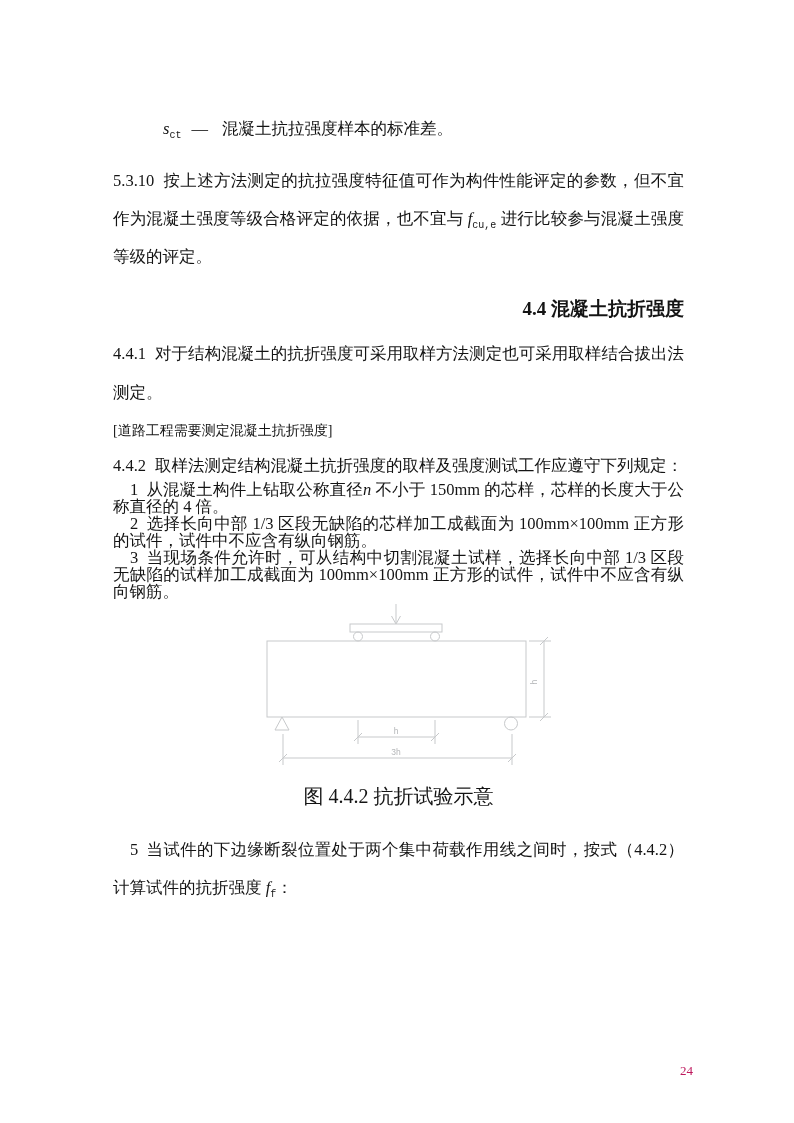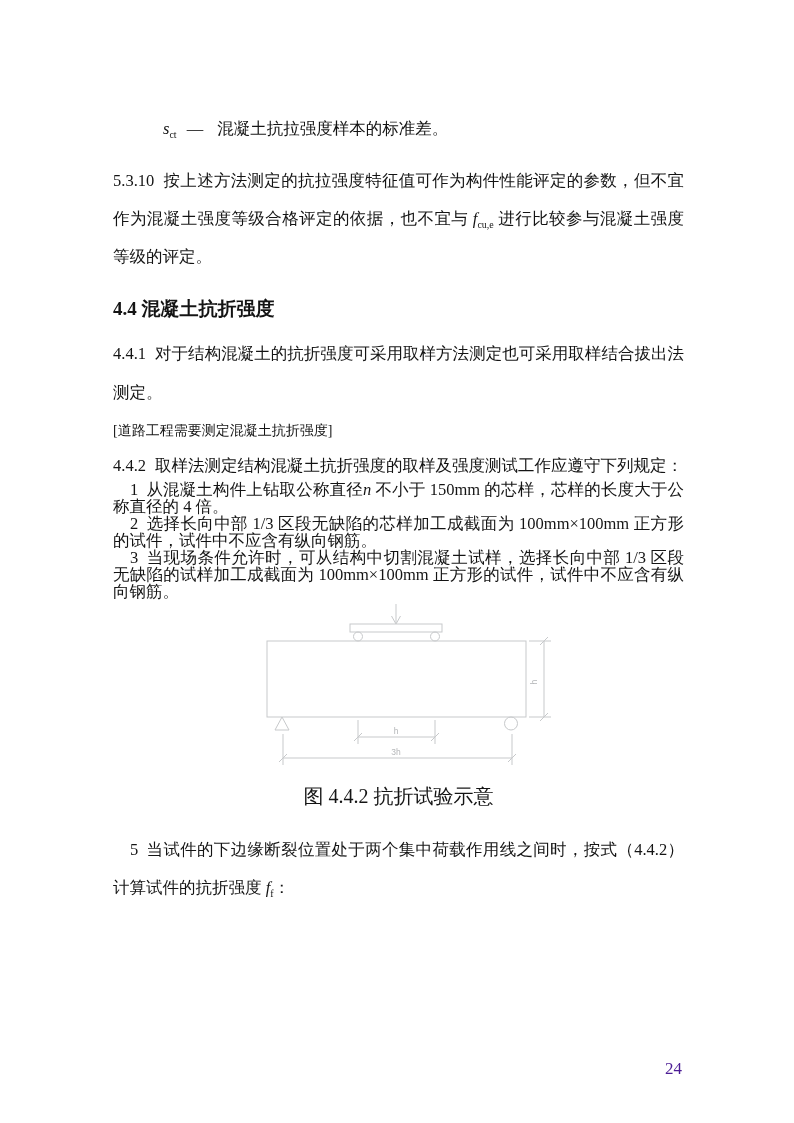--- a/index.html
+++ b/index.html
@@ -18,7 +18,7 @@
   }
   p { margin: 0; }
   .var { font-style: italic; }
-  sub { font-size: 10px; line-height: 0; }
+  sub { font-size: 10px; line-height: 0; font-family: Liberation Mono, monospace; }
   .symbol-line {
     font-size: 16.5px;
     line-height: 38px;

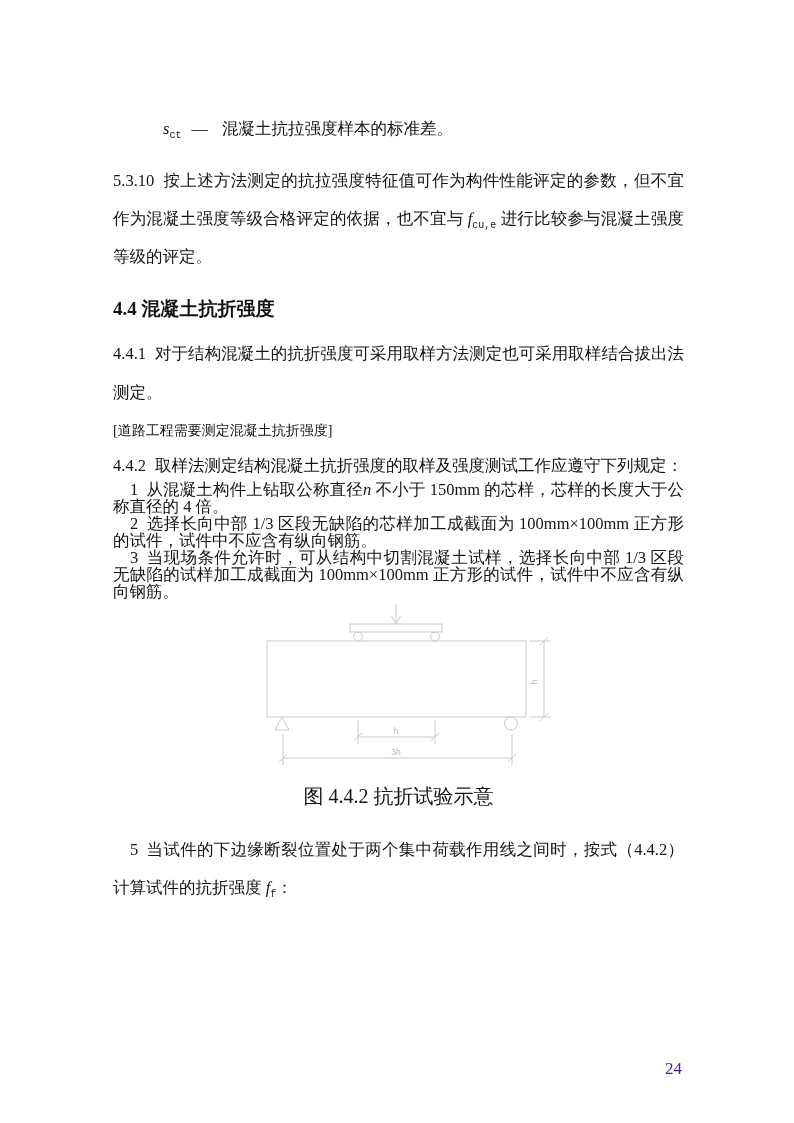--- a/index.html
+++ b/index.html
@@ -35,7 +35,7 @@
   .section-heading {
     margin-top: 20px;
     margin-bottom: 12px;
-    text-align: left;
+    text-align: right;
     font-size: 19px;
     font-weight: bold;
     line-height: 26px;

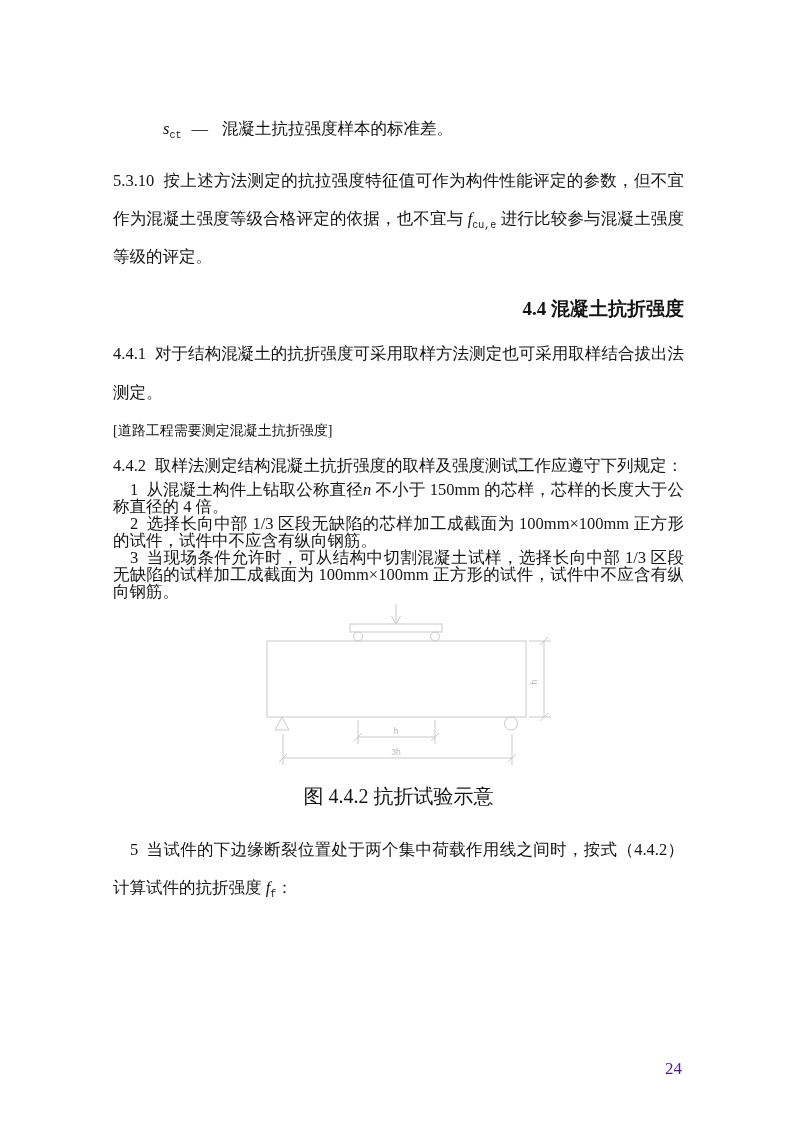--- a/index.html
+++ b/index.html
@@ -69,10 +69,10 @@
   .fig-label { fill: #b4b6b8; font-size: 8.5px; font-family: "Liberation Sans", "DejaVu Sans", sans-serif; }
   .page-number {
     position: absolute;
-    right: 112px;
+    right: 101px;
     bottom: 44px;
-    font-size: 17px;
-    color: #4c1d95;
+    font-size: 13px;
+    color: #be185d;
   }
 </style>
 </head>

